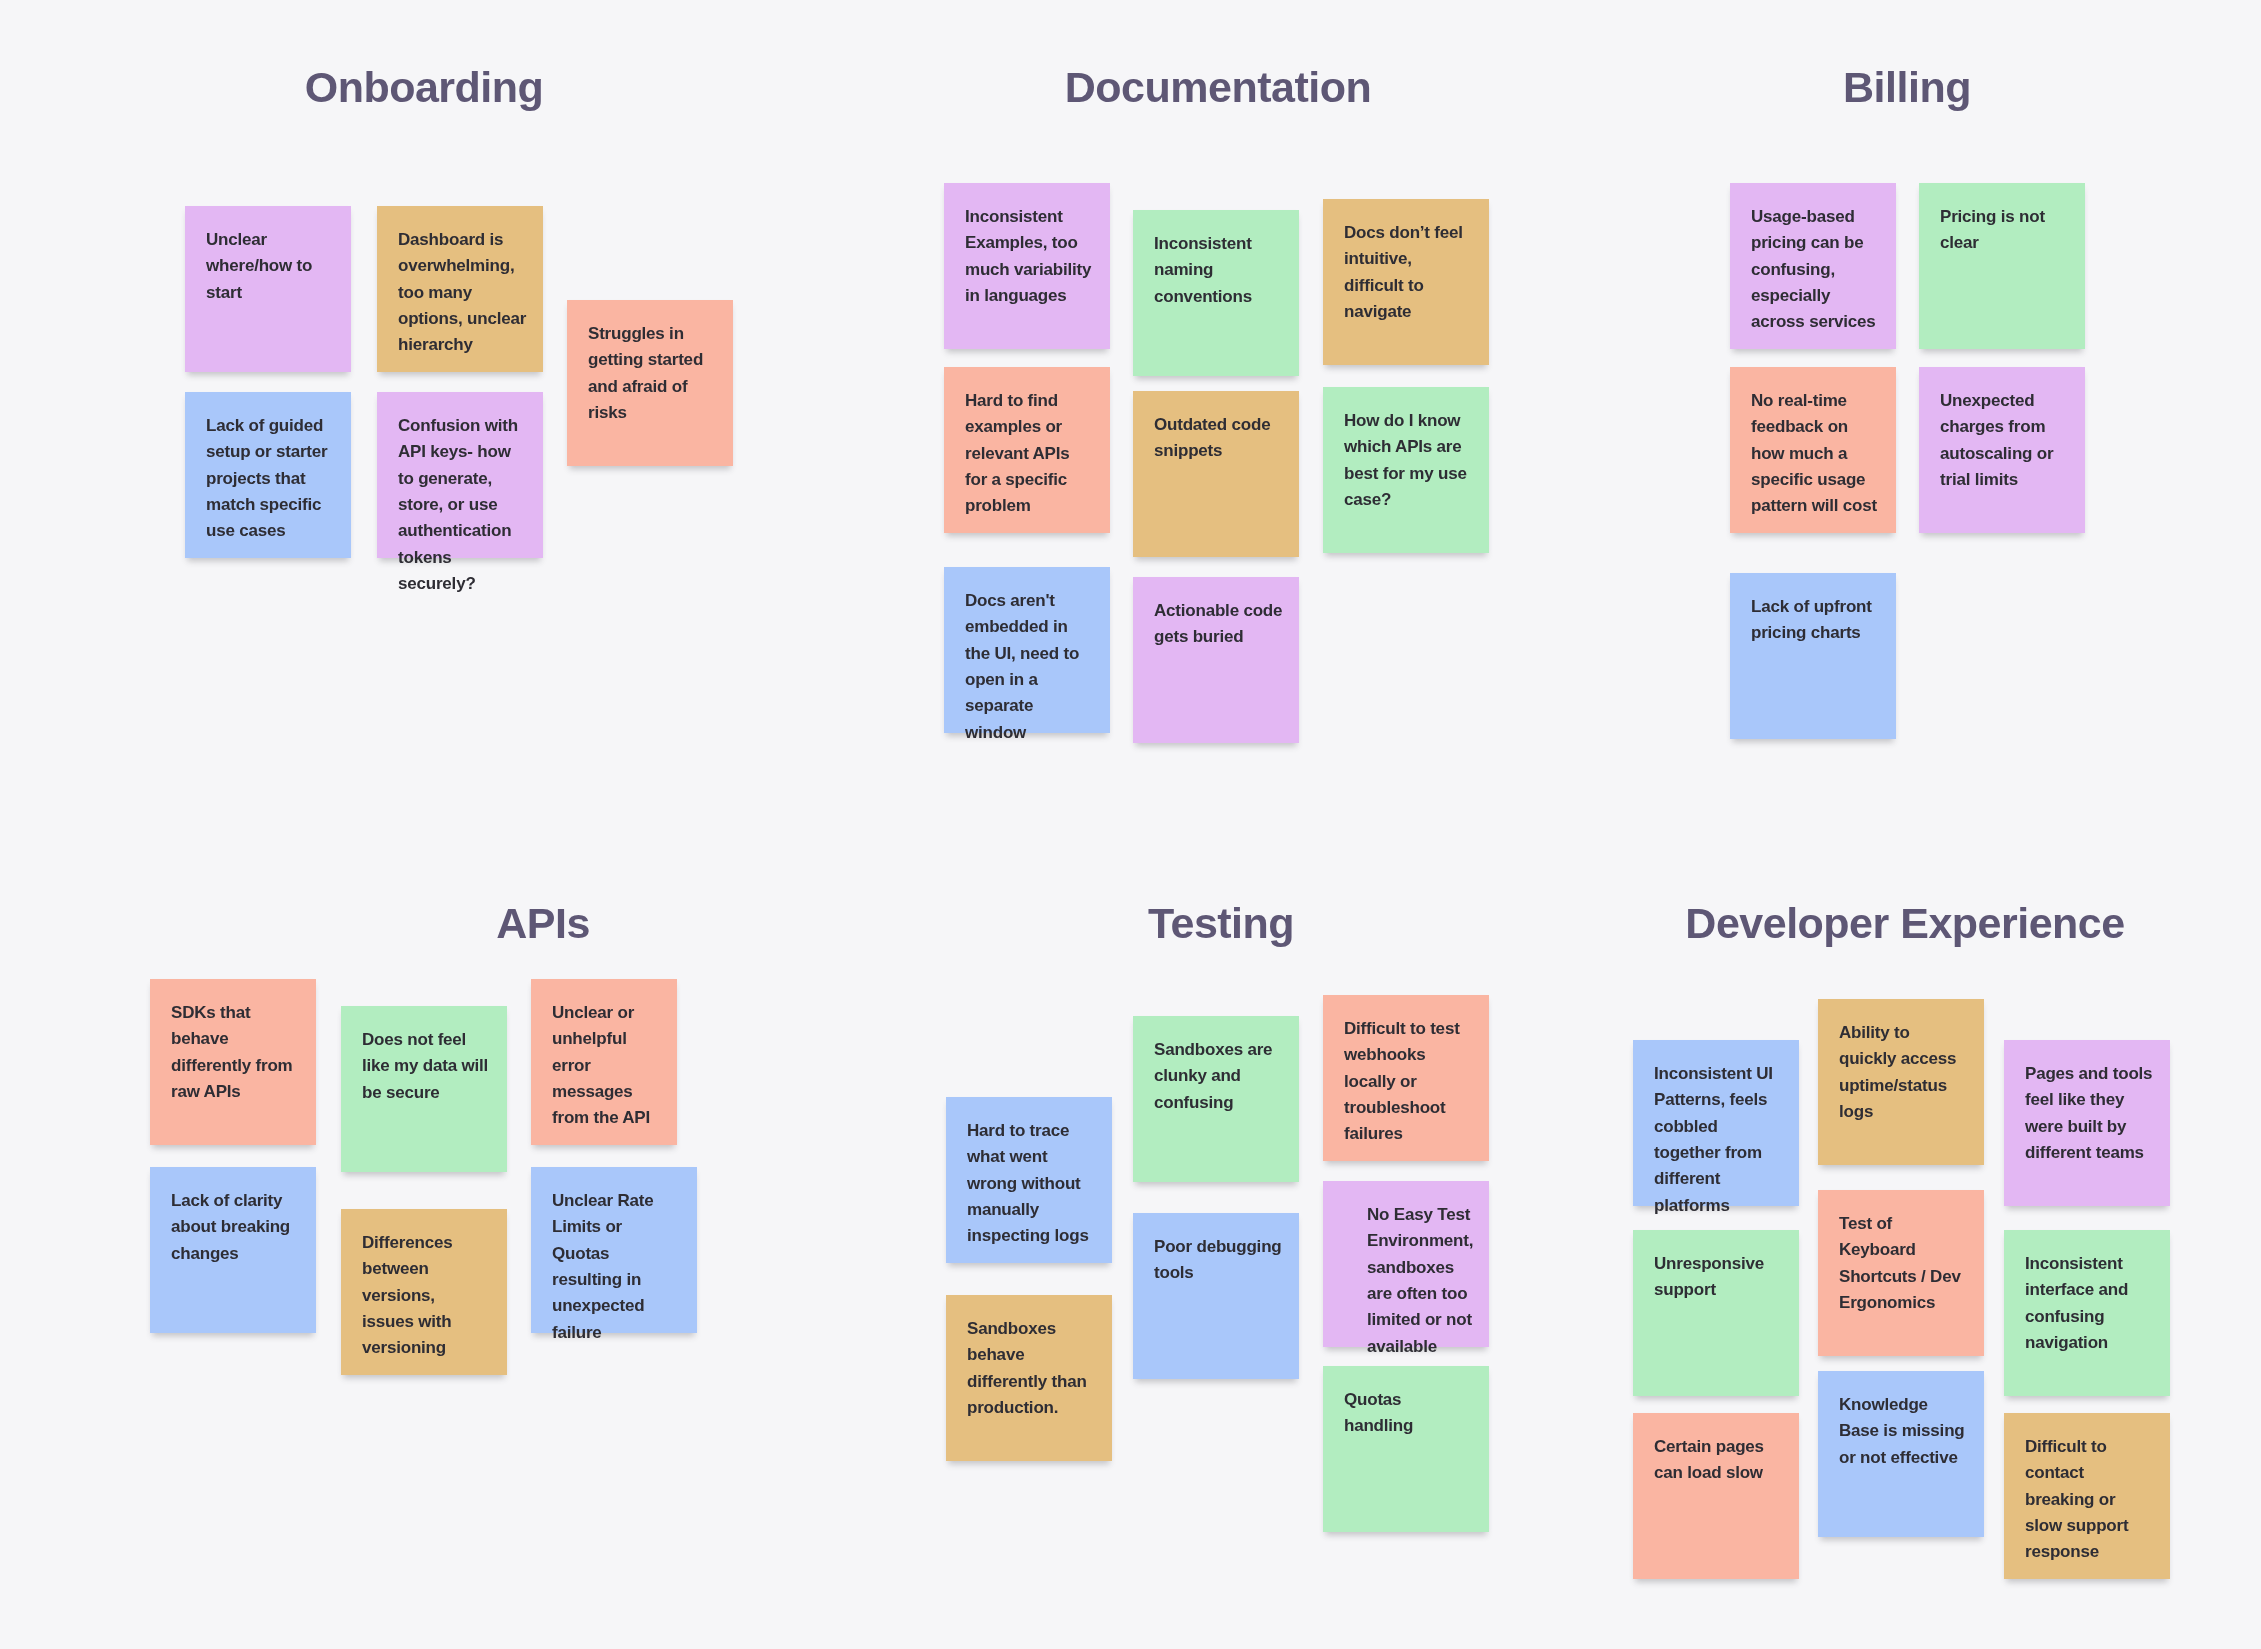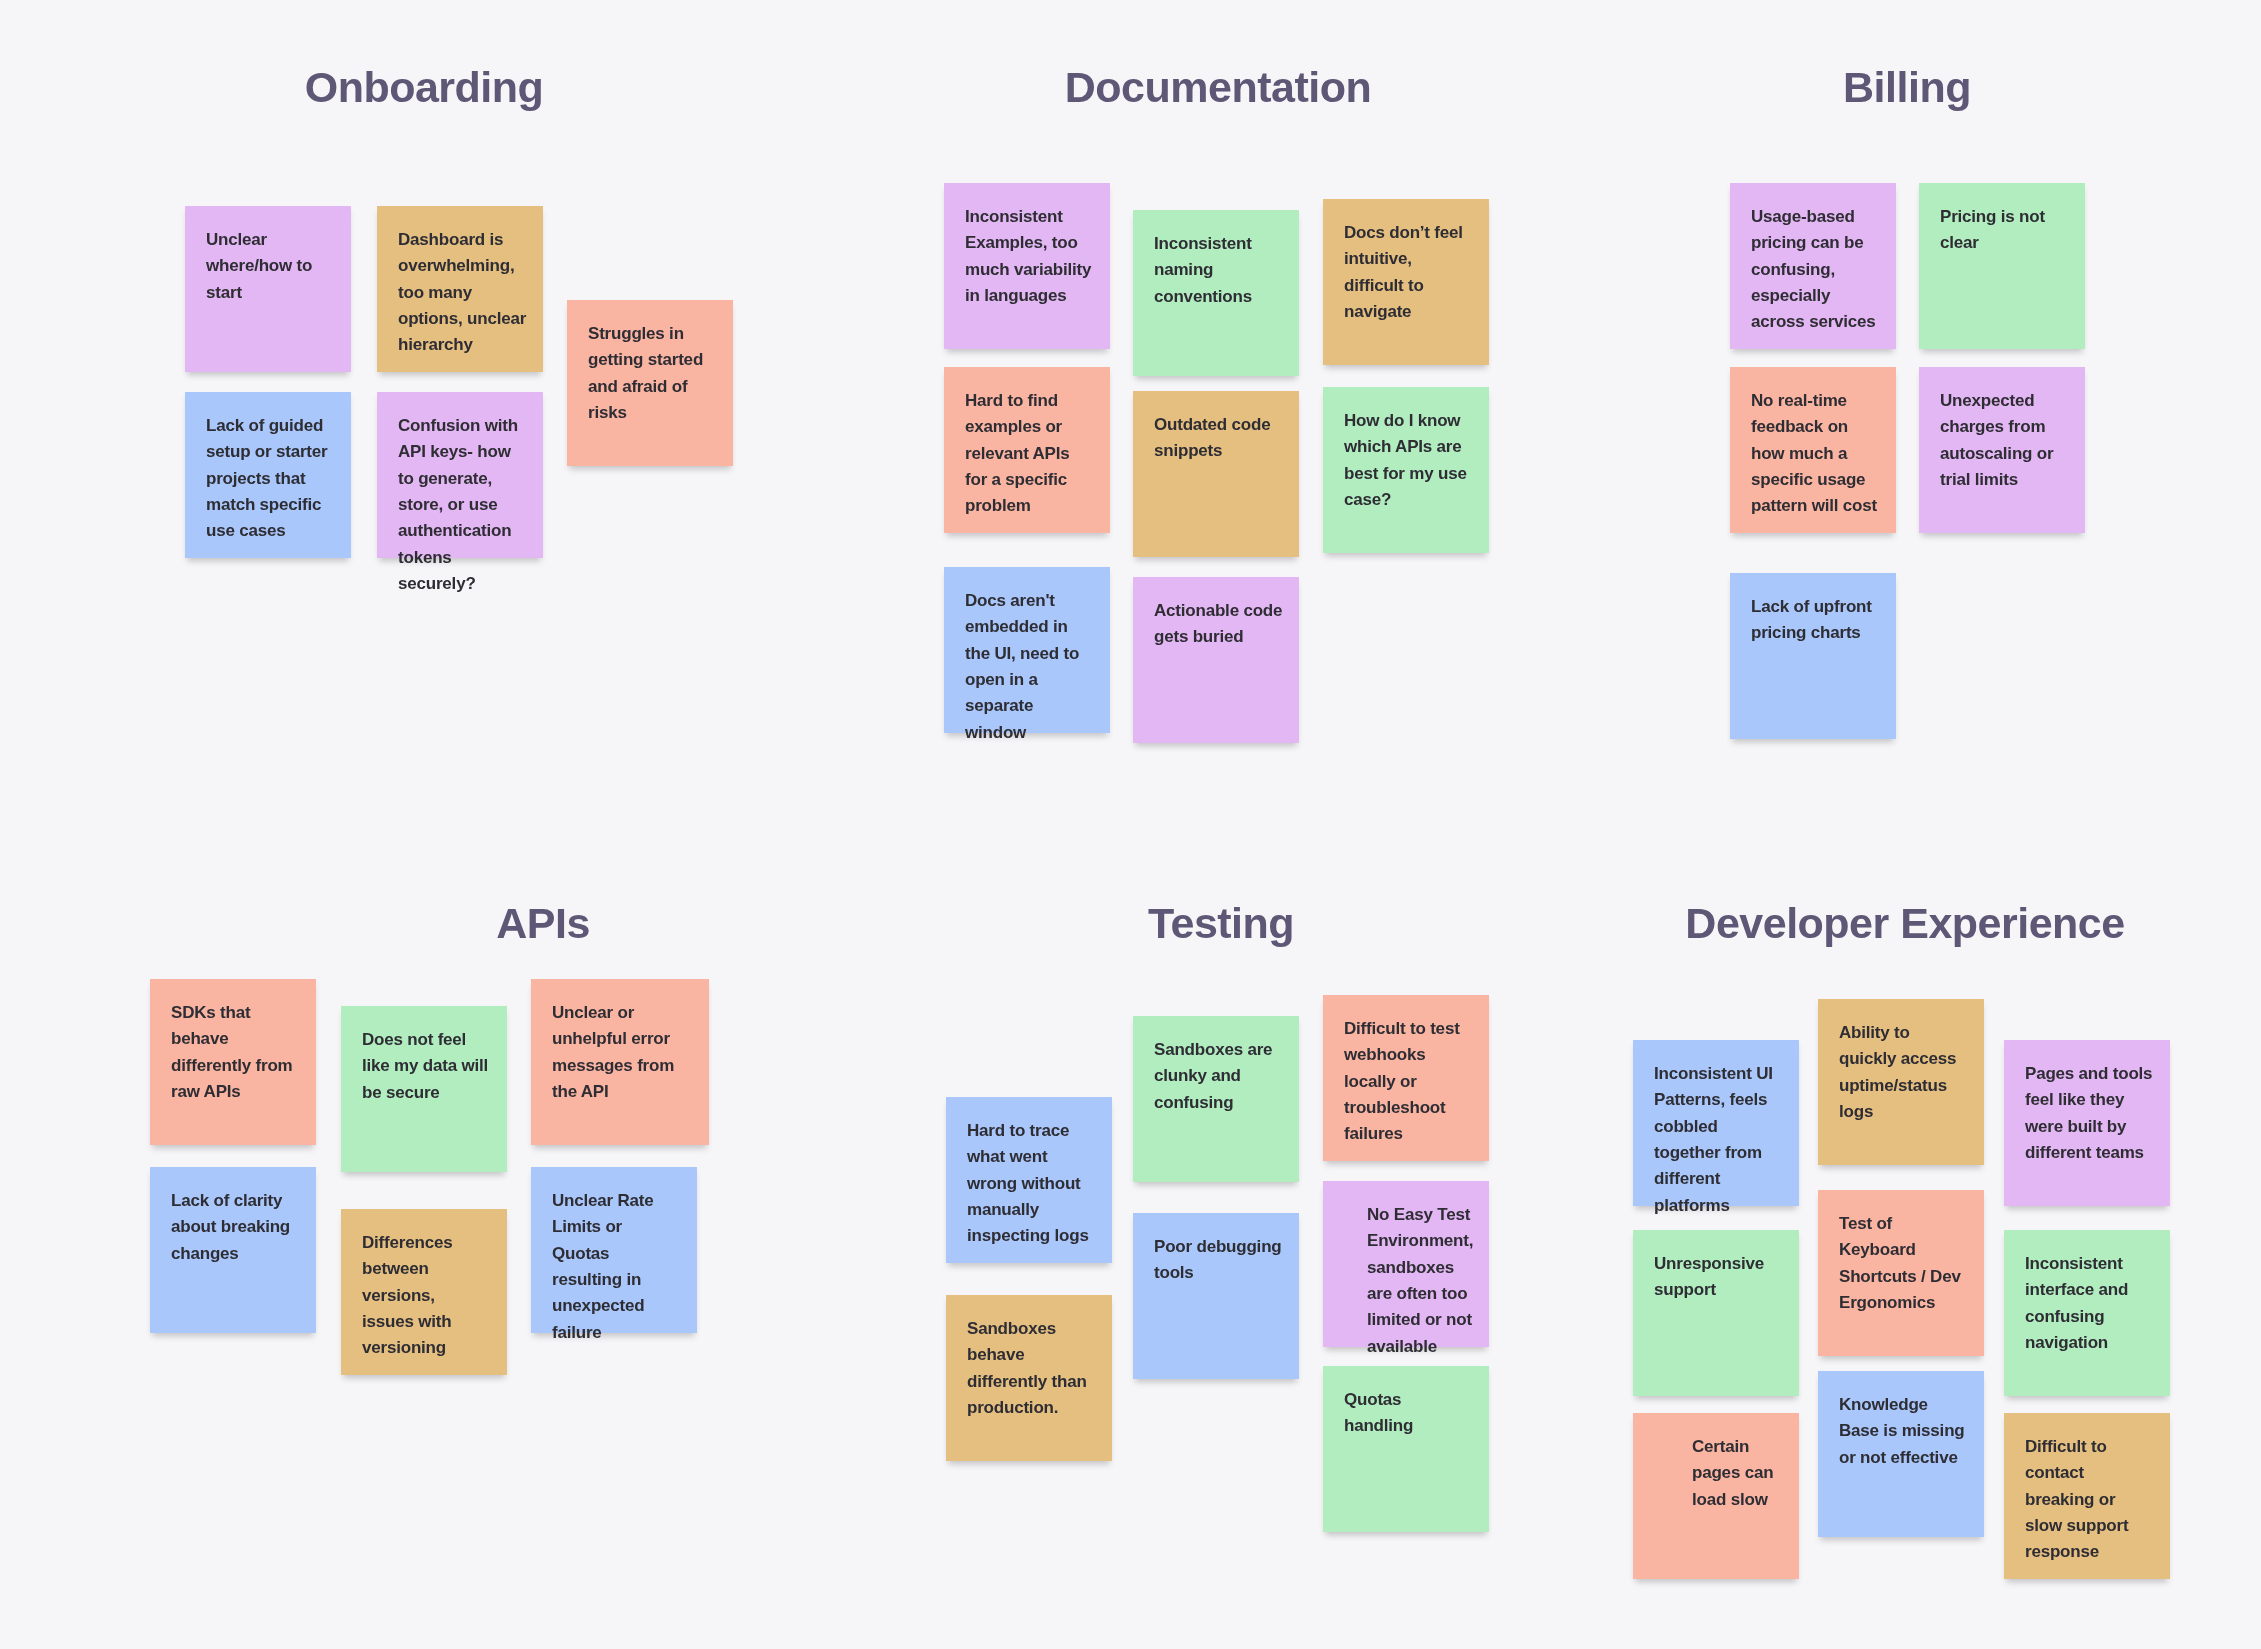--- a/index.html
+++ b/index.html
@@ -105,7 +105,7 @@
     <div class="note" style="left: 341px; top: 1006px; width: 166px; height: 166px; background: rgb(178, 237, 192);">
     <span class="note-text" style="color: rgb(46, 45, 52);">Does not feel like my data will be secure</span>
   </div>
-    <div class="note" style="left: 531px; top: 979px; width: 178px; height: 166px; background: rgb(250, 181, 162);">
+    <div class="note" style="left: 531px; top: 979px; width: 146px; height: 166px; background: rgb(250, 181, 162);">
     <span class="note-text" style="color: rgb(46, 45, 52);">Unclear or unhelpful error messages from the API</span>
   </div>
     <div class="note" style="left: 341px; top: 1209px; width: 166px; height: 166px; background: rgb(229, 191, 128);">

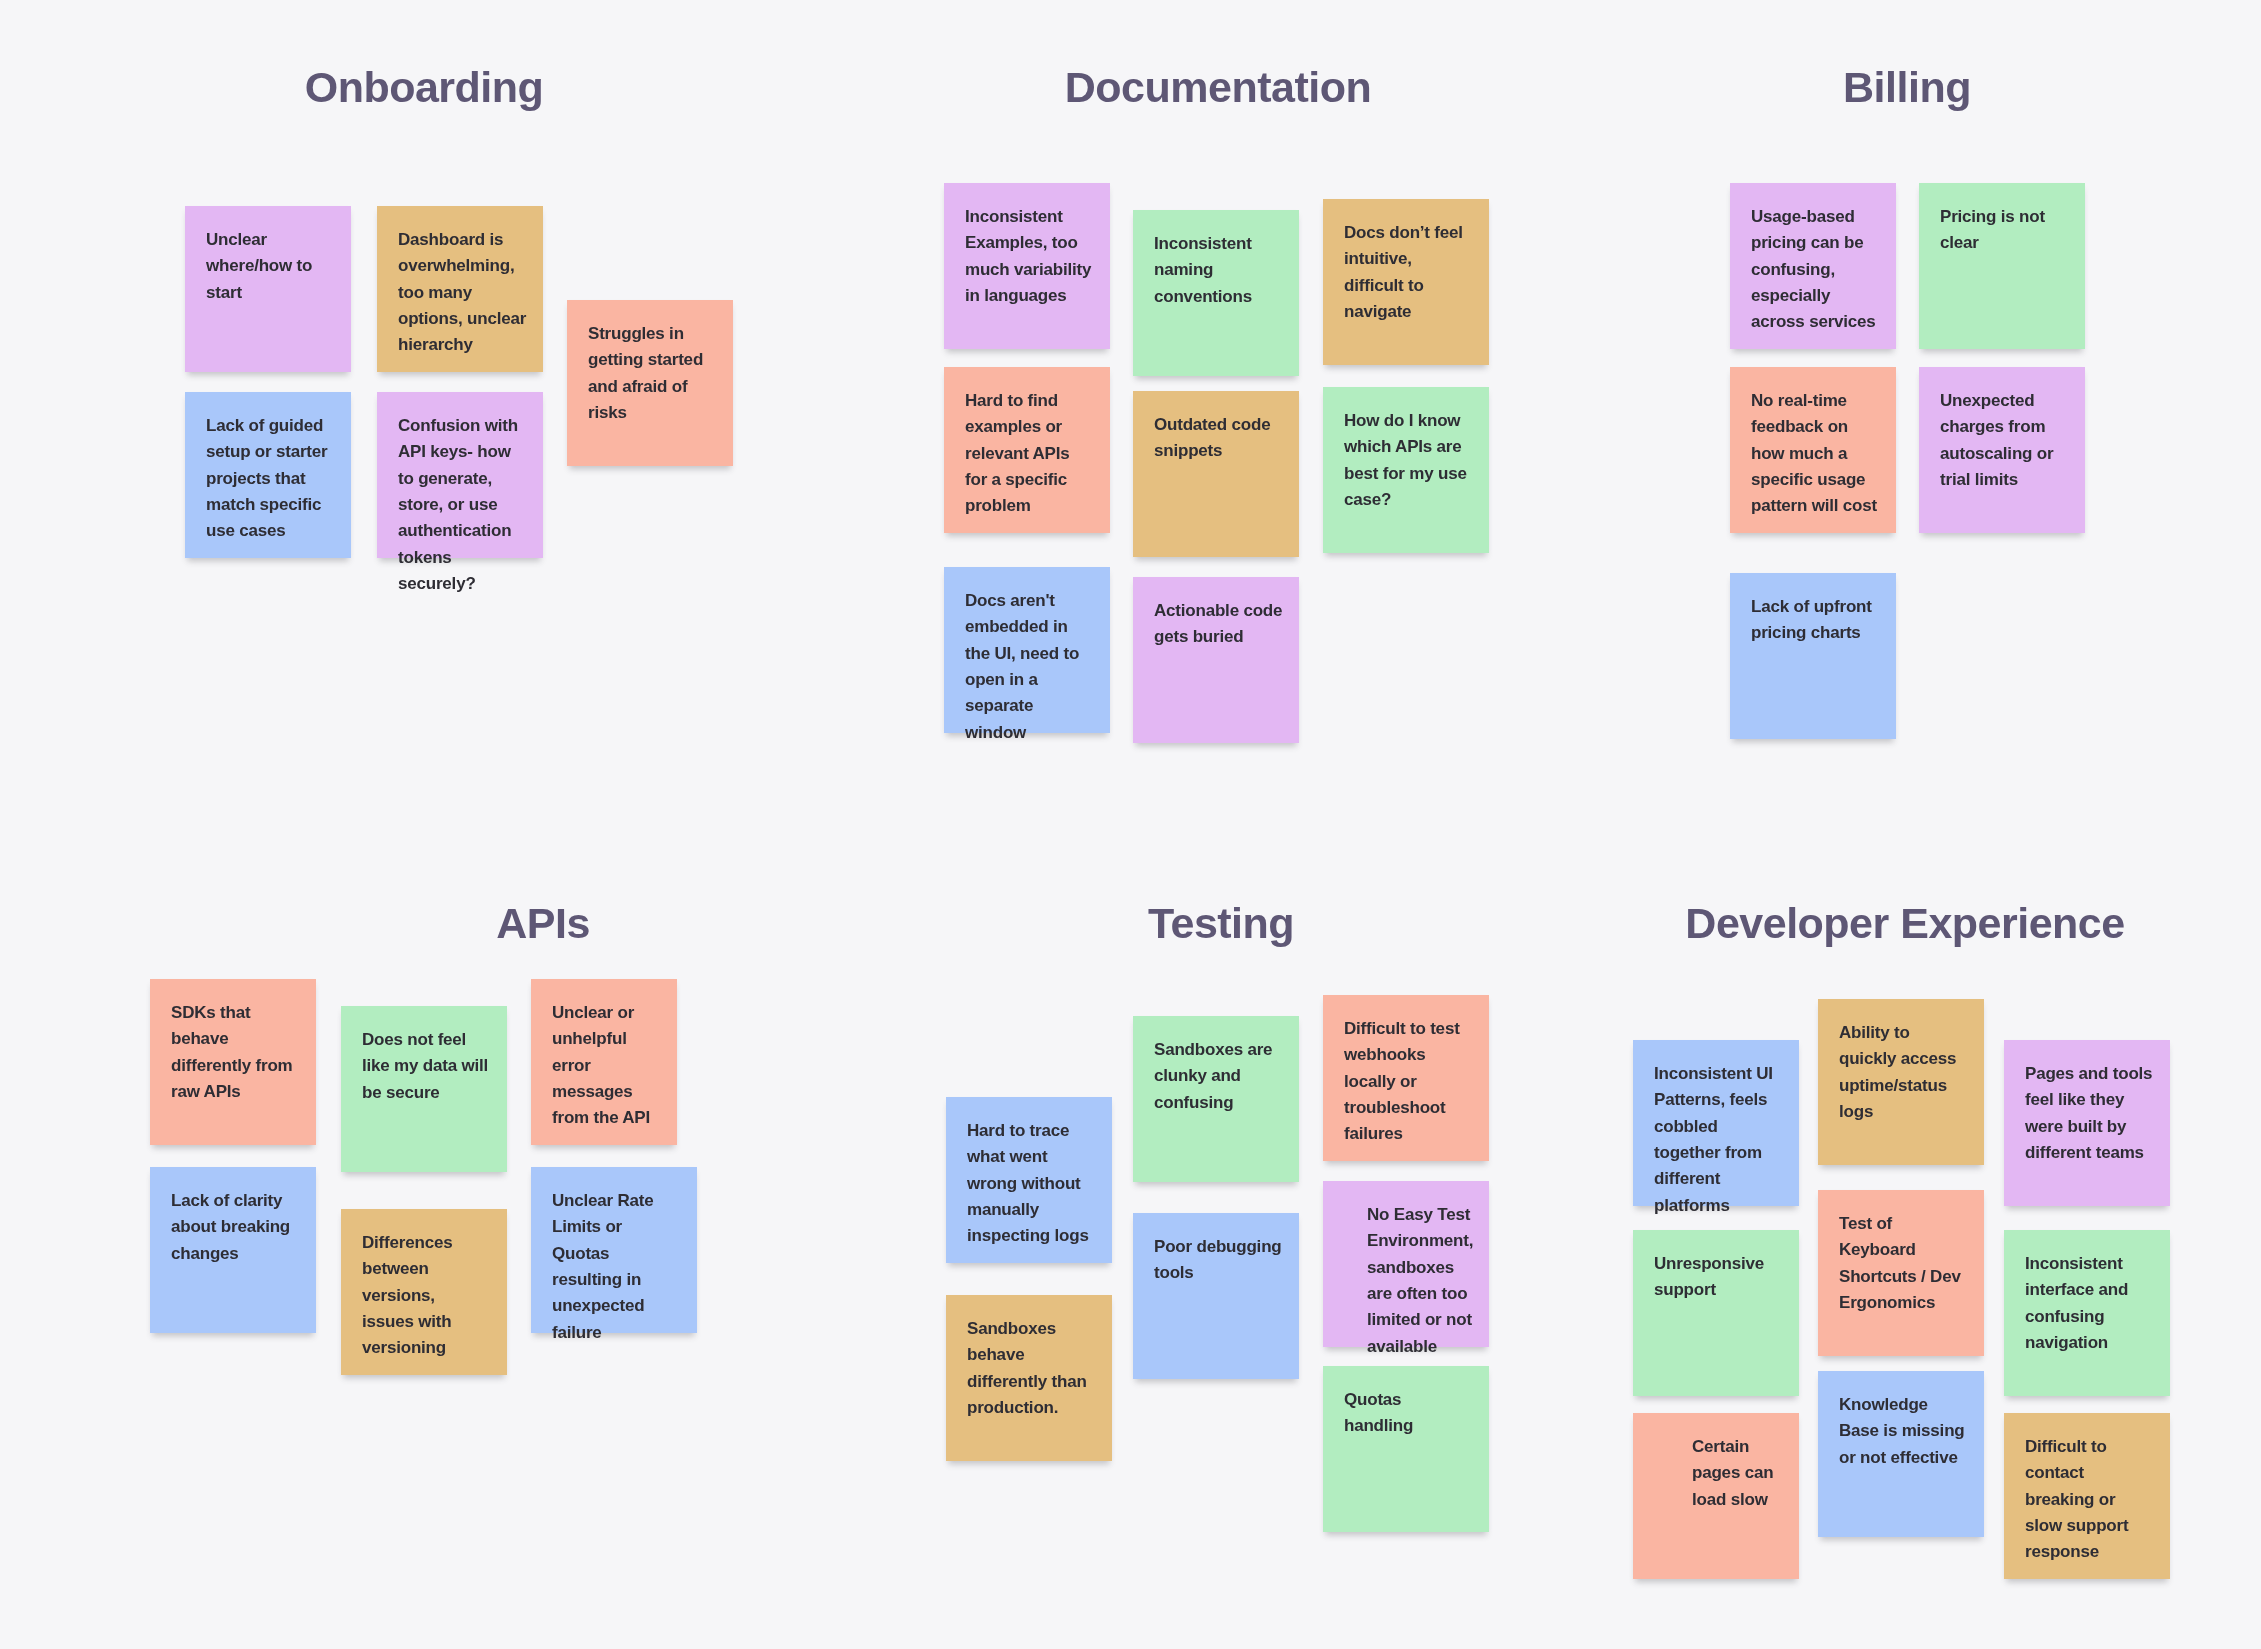--- a/index.html
+++ b/index.html
@@ -159,7 +159,7 @@
     <span class="note-text" style="color: rgb(46, 45, 52);">Inconsistent interface and confusing navigation</span>
   </div>
     <div class="note" style="left: 1633px; top: 1413px; width: 166px; height: 166px; background: rgb(250, 181, 162);">
-    <span class="note-text" style="color: rgb(46, 45, 52); margin-left: 38px;">Certain pages can load slow</span>
+    <span class="note-text" style="color: rgb(46, 45, 52);">Certain pages can load slow</span>
   </div>
     <div class="note" style="left: 1818px; top: 1371px; width: 166px; height: 166px; background: rgb(169, 199, 250);">
     <span class="note-text" style="color: rgb(46, 45, 52);">Knowledge Base is missing or not effective</span>

